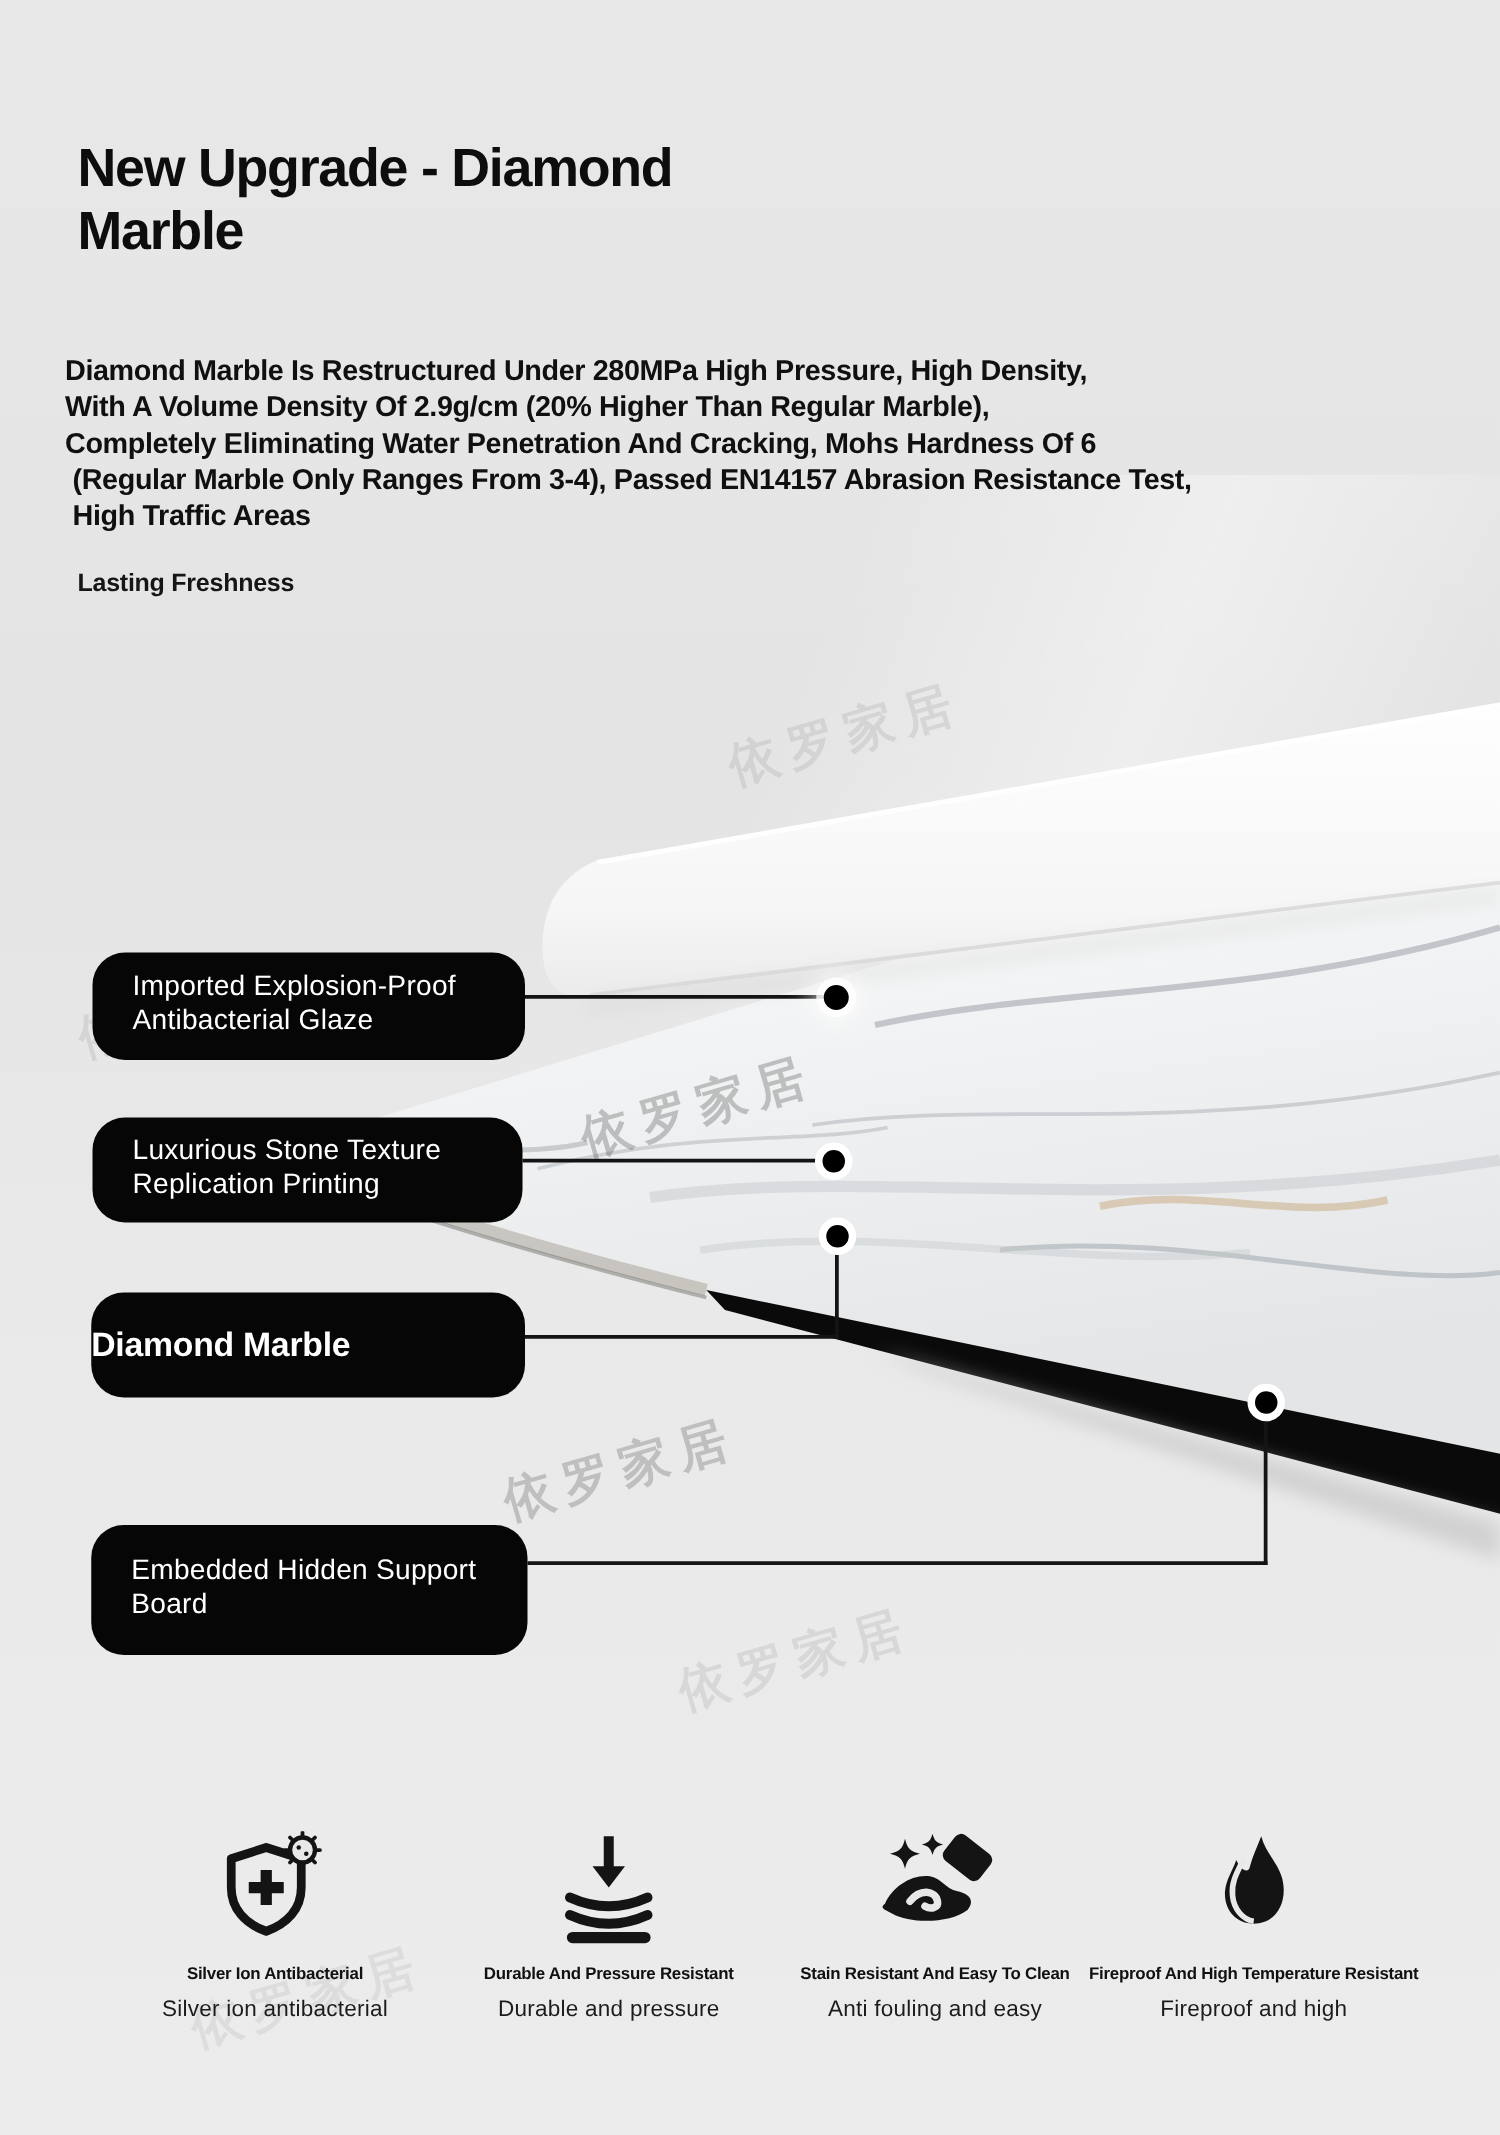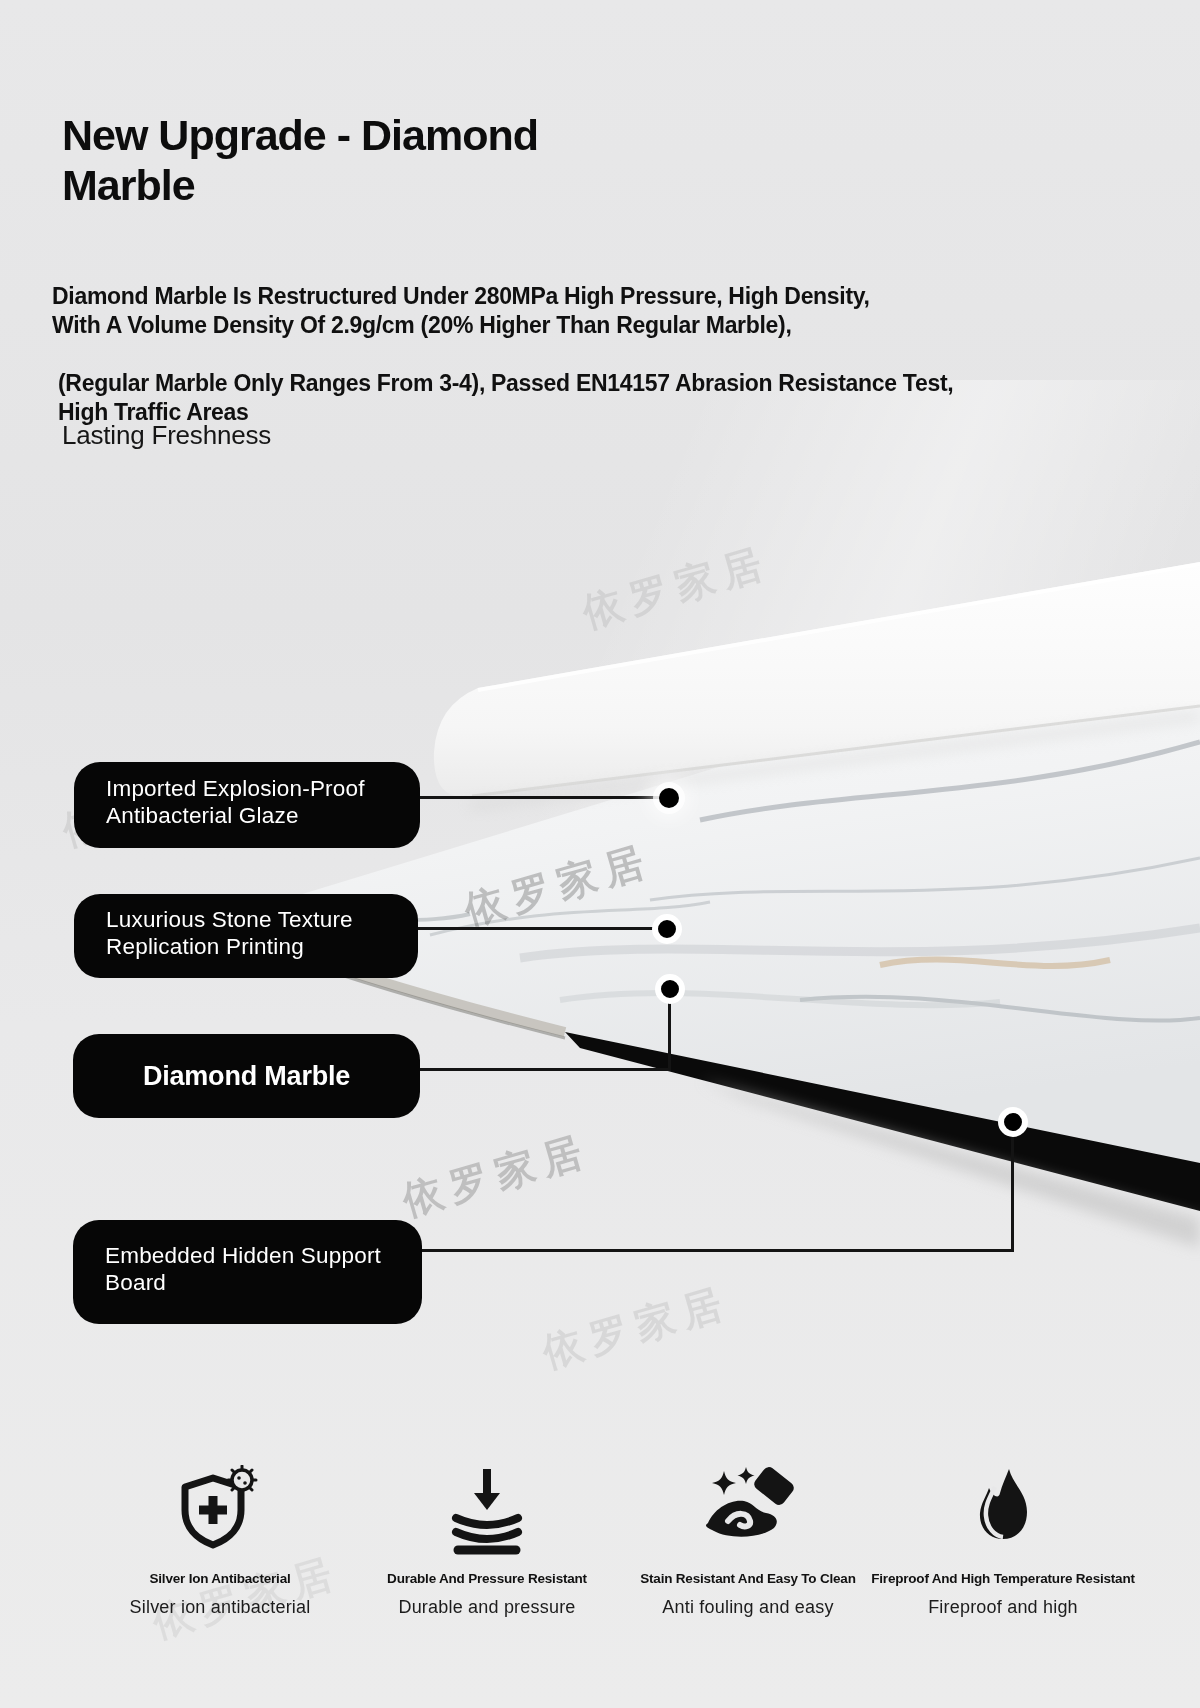--- a/index.html
+++ b/index.html
@@ -135,6 +135,7 @@
   <div class="para para1">
     <div>Diamond Marble Is Restructured Under 280MPa High Pressure, High Density,</div>
     <div>With A Volume Density Of 2.9g/cm (20% Higher Than Regular Marble),</div>
+    <div>Completely Eliminating Water Penetration And Cracking, Mohs Hardness Of 6</div>
   </div>
   <div class="para para2">
     <div>(Regular Marble Only Ranges From 3-4), Passed EN14157 Abrasion Resistance Test,</div>

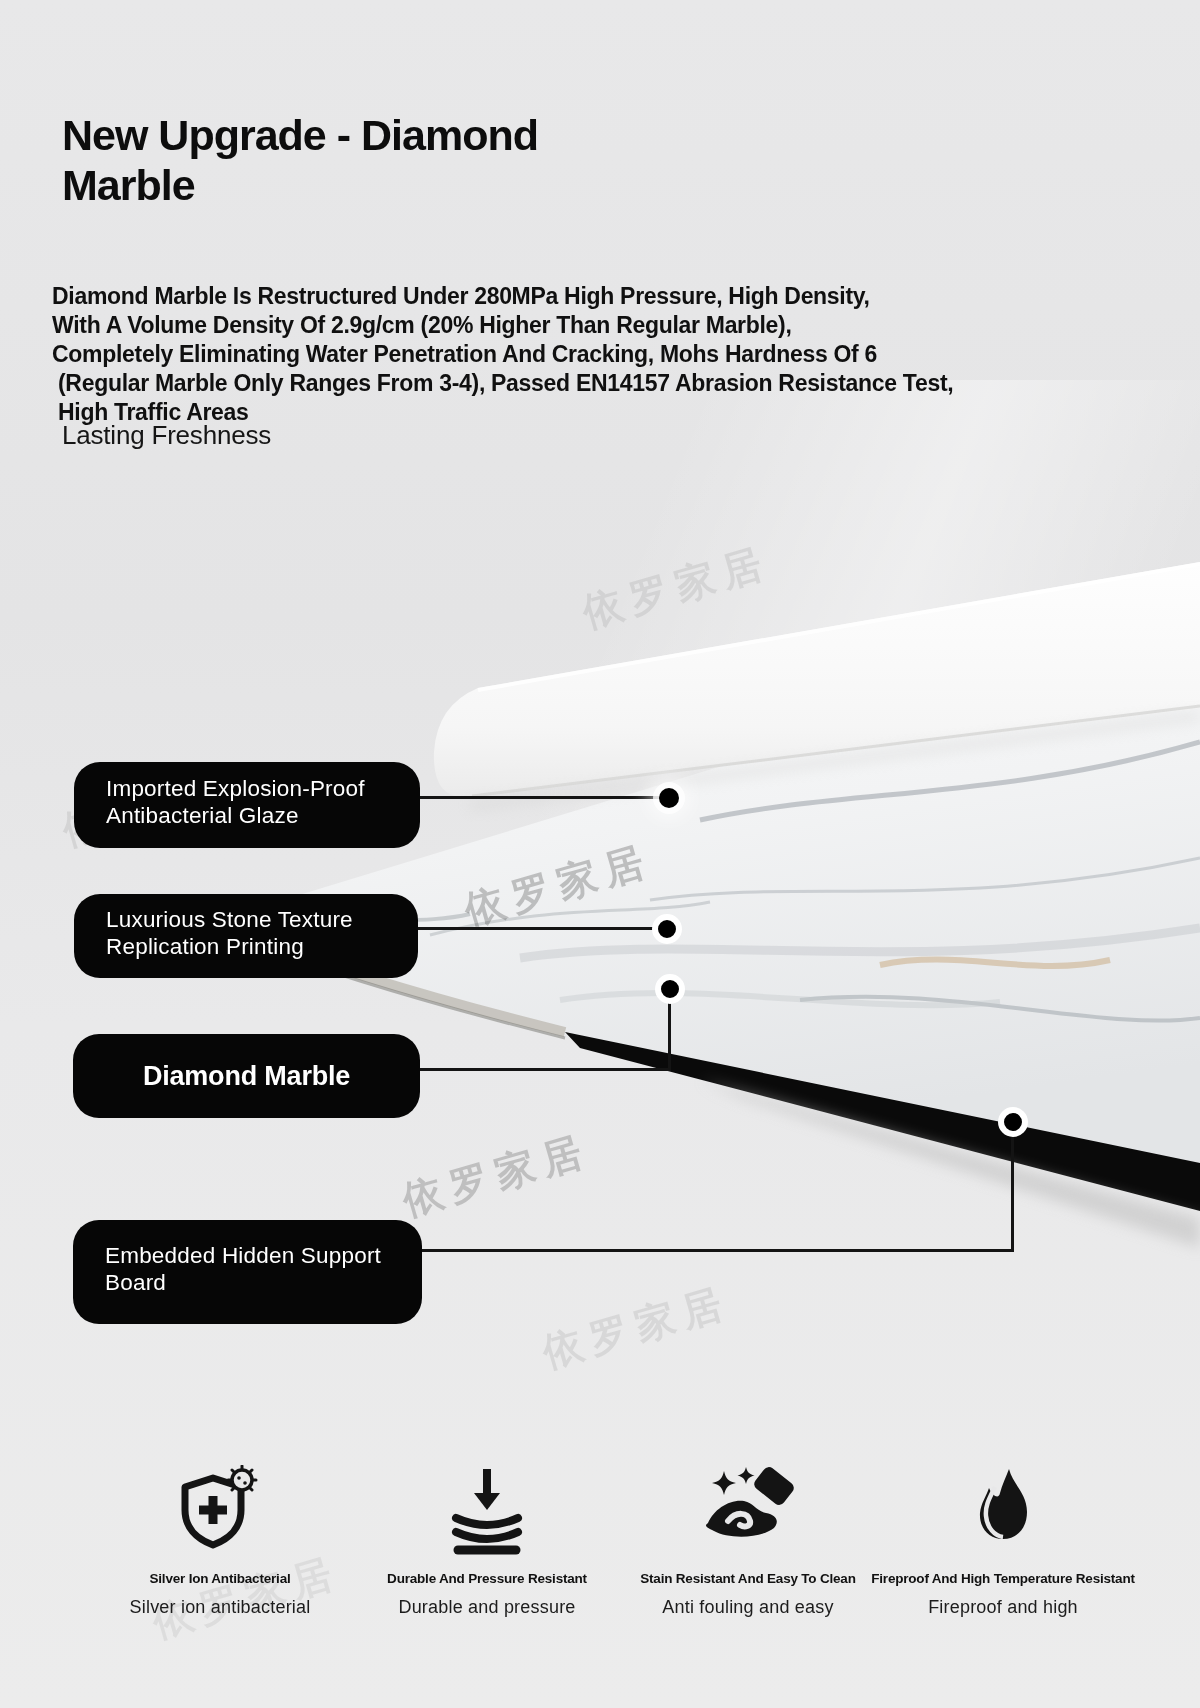--- a/index.html
+++ b/index.html
@@ -22,8 +22,8 @@
   .para1{left:52px;top:266px;width:900px;margin-top:16px;}
   .para2{left:58px;top:369px;width:900px;}
   .tagline{
-    position:absolute;left:62px;top:420px;z-index:6;
-    font-size:26px;font-weight:400;color:#161616;letter-spacing:-0.2px;
+    position:absolute;left:62px;top:456px;z-index:6;
+    font-size:20px;font-weight:700;color:#161616;letter-spacing:-0.2px;
   }
   
   .photo-svg{position:absolute;left:0;top:0;z-index:2;}

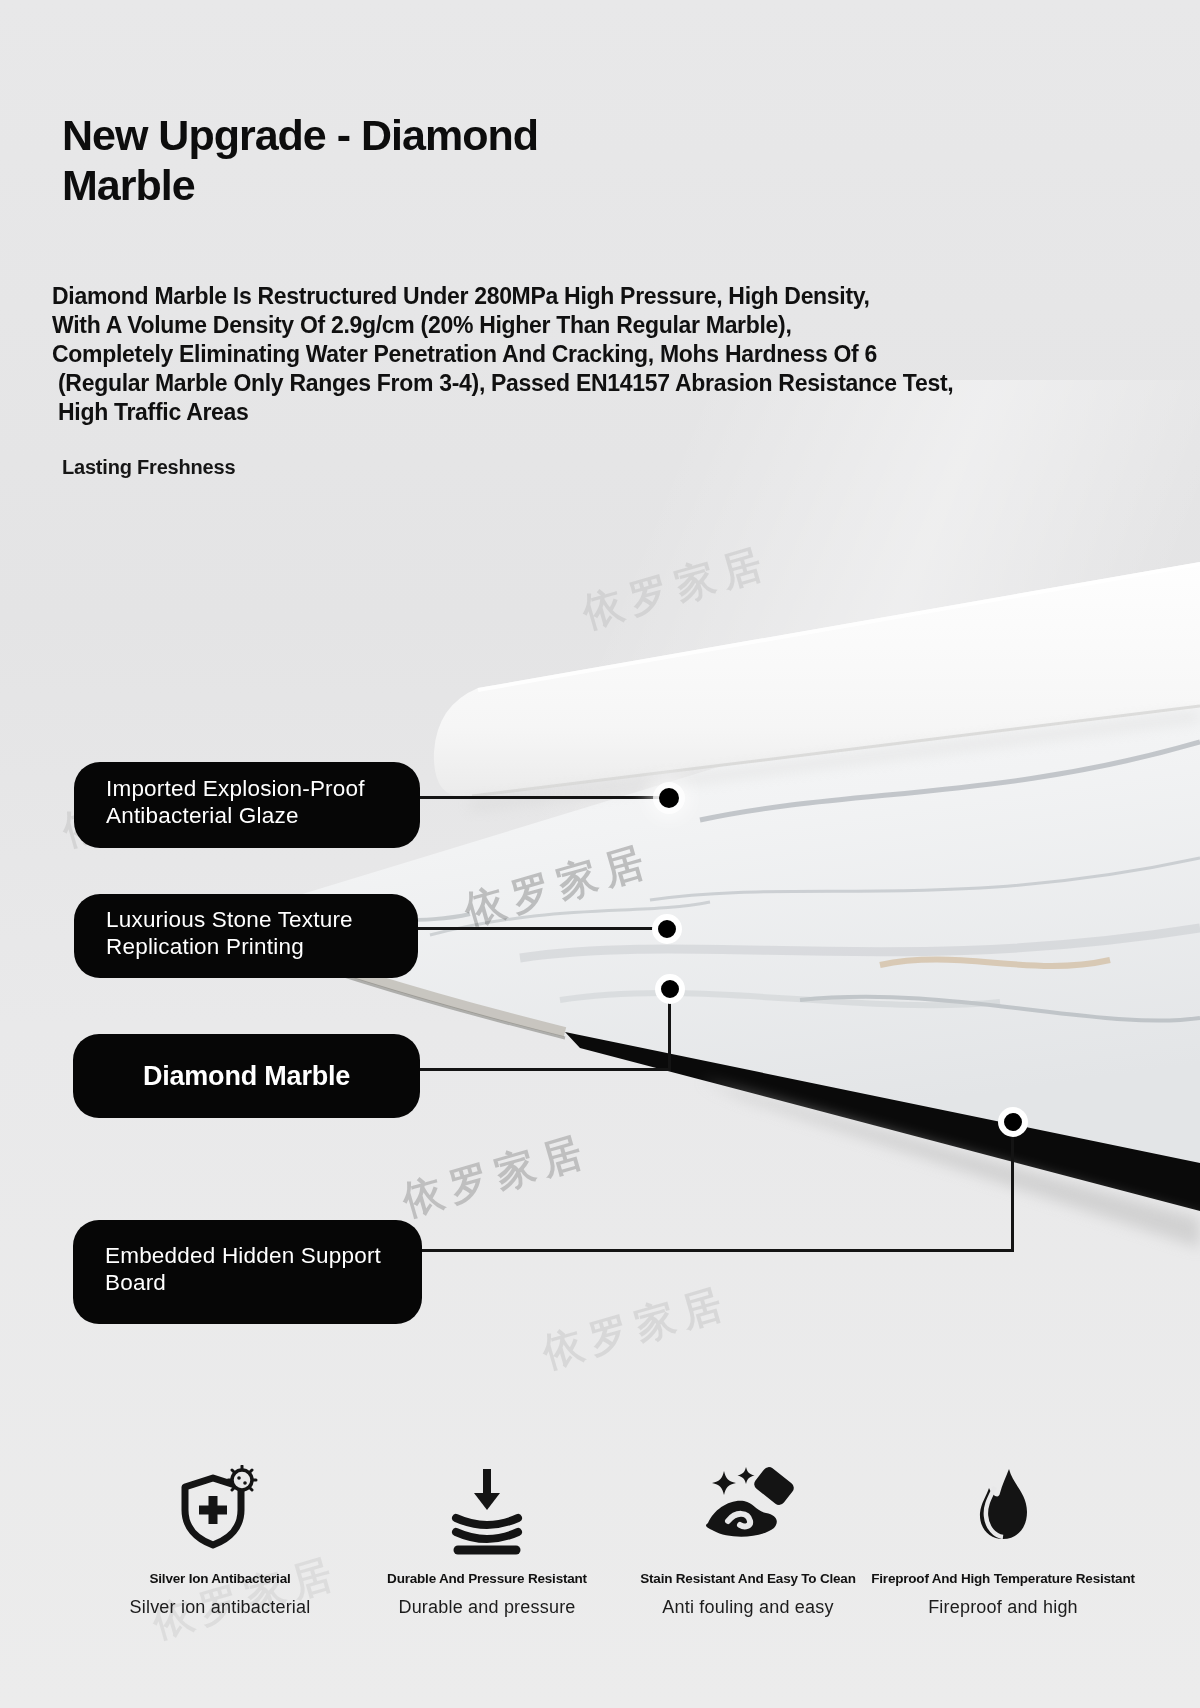--- a/index.html
+++ b/index.html
@@ -41,7 +41,7 @@
   .pill .l{font-size:22.5px;line-height:27px;font-weight:500;letter-spacing:0.2px;}
   .pill1{left:74px;top:762px;width:346px;height:86px;}
   .pill2{left:74px;top:894px;width:344px;height:84px;}
-  .pill3{left:73px;top:1034px;width:347px;height:84px;align-items:center;padding:0;}
+  .pill3{left:73px;top:1034px;width:347px;height:84px;padding:0;}
   .pill3 .l{font-size:27px;font-weight:700;letter-spacing:-0.2px;}
   .pill4{left:73px;top:1220px;width:349px;height:104px;}
   

